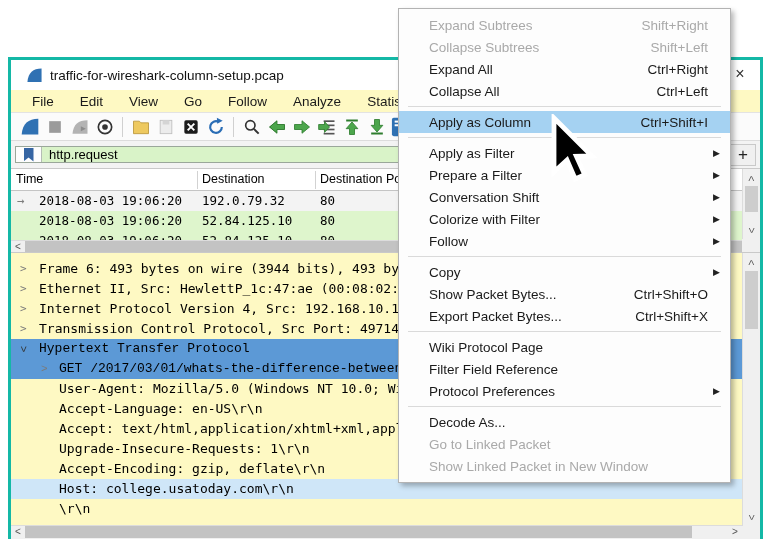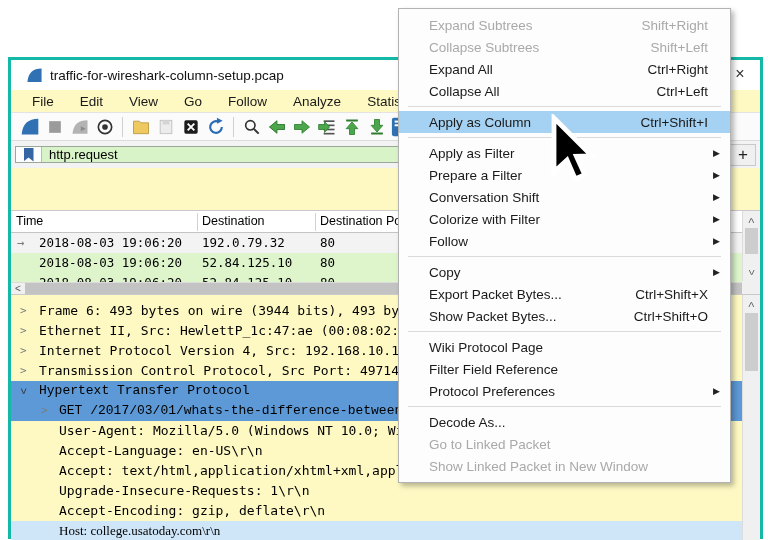--- a/index.html
+++ b/index.html
@@ -36,7 +36,7 @@
                 font-size:17px; color:#222; display:flex; align-items:center; justify-content:center; }
 
   
-  .packet-pane { position:relative; height:84px; border-top:1px solid #c9c9c9;margin-top:42px; }
+  .packet-pane { position:relative; height:84px; border-top:1px solid #c9c9c9; }
   .pl-main { position:absolute; left:0; top:0; right:18px; bottom:0; overflow:hidden; }
   .pl-header { position:relative; height:22px; background:#fff; border-bottom:1px solid #c4c4c4;
                font-size:12.5px; color:#000; }

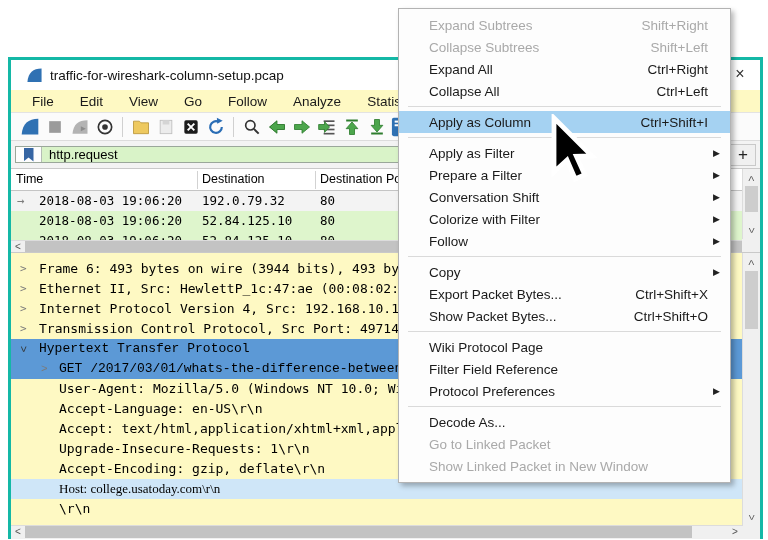--- a/index.html
+++ b/index.html
@@ -354,12 +354,12 @@
         <span class="cm-arrow">▶</span>
       </div>
       <div class="cm-item">
+        <span class="cm-label">Show Packet Bytes...</span>
+        <span class="cm-shortcut">Ctrl+Shift+O</span>
+      </div>
+      <div class="cm-item">
         <span class="cm-label">Export Packet Bytes...</span>
         <span class="cm-shortcut">Ctrl+Shift+X</span>
-      </div>
-      <div class="cm-item">
-        <span class="cm-label">Show Packet Bytes...</span>
-        <span class="cm-shortcut">Ctrl+Shift+O</span>
       </div>
       <div class="cm-sep"></div>
       <div class="cm-item">

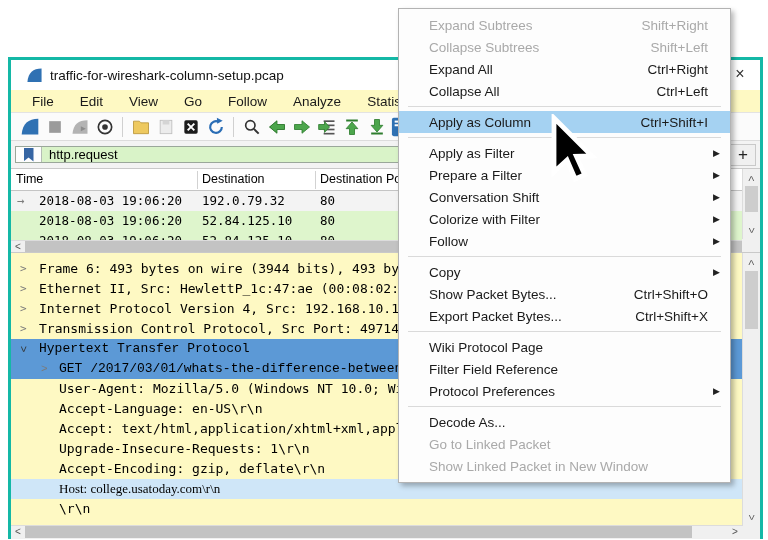--- a/index.html
+++ b/index.html
@@ -72,7 +72,7 @@
   .drow { position:relative; height:20px; line-height:20px; color:#000; padding-left:28px; white-space:pre; }
   .drow.i1 { padding-left:48px; }
   .drow.sel { background:var(--selection-blue);font-family:Liberation Mono, monospace; }
-  .drow.field { background:var(--field-blue);font-family:Liberation Serif, serif; }
+  .drow.field { background:var(--field-blue); }
   .chev { position:absolute; top:0; left:9px; color:#7a7a7a; font-size:11px; }
   .drow.i1 .chev { left:30px; }
   .chev.open { transform:rotate(90deg); color:#333; }

